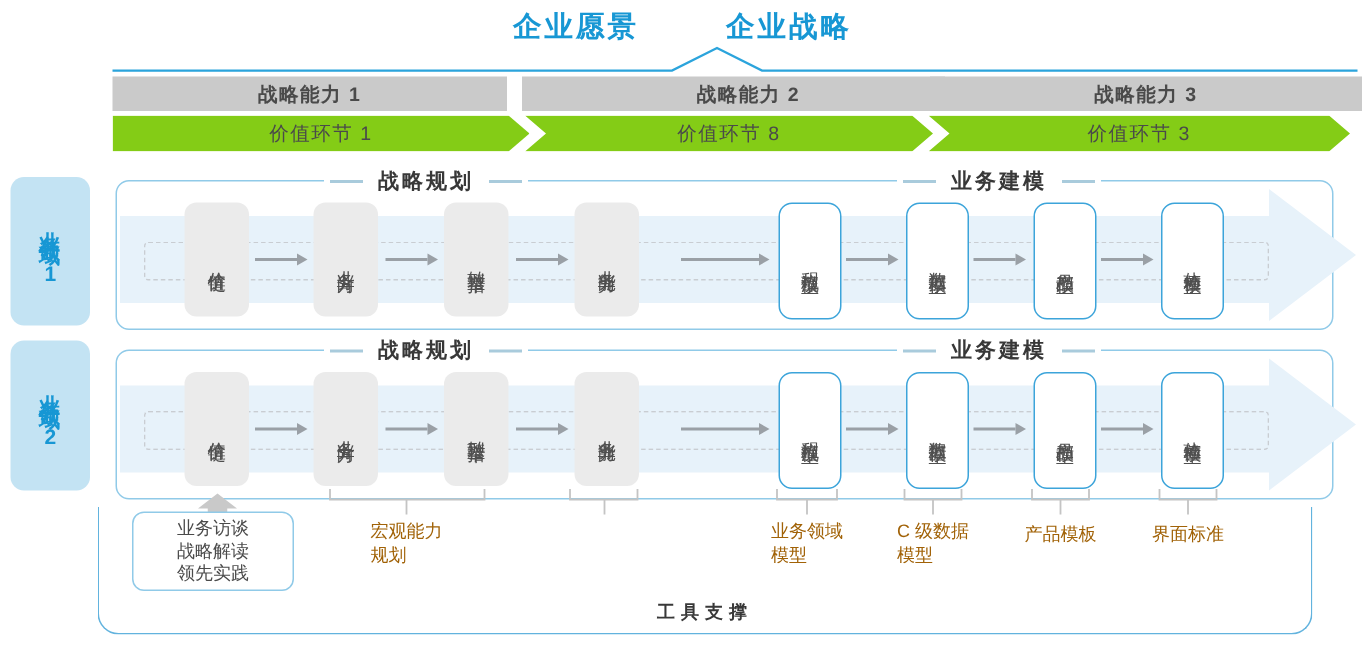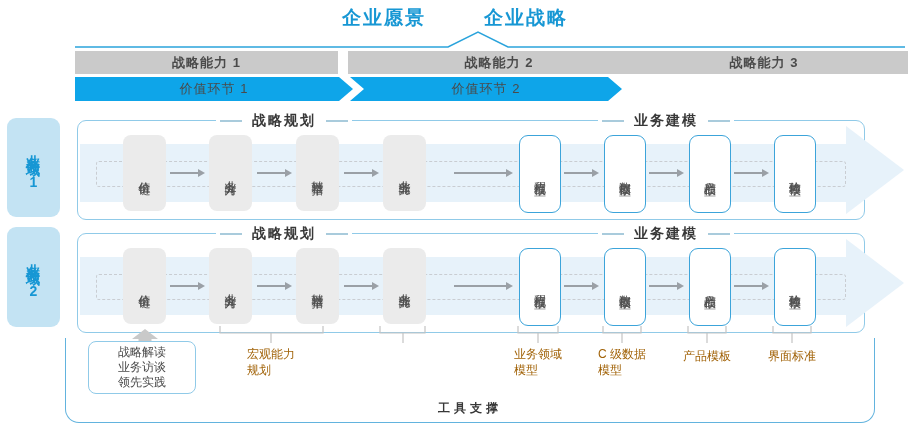--- a/index.html
+++ b/index.html
@@ -16,7 +16,7 @@
   .cap-bar{position:absolute;top:51px;height:23px;background:#CACACA;
     color:#4A4A4A;font-size:13px;font-weight:600;text-align:center;line-height:23px;letter-spacing:1px;}
   
-  .vc-bar{position:absolute;top:77px;height:24px;background:#0ea5e9;
+  .vc-bar{position:absolute;top:77px;height:24px;background:#84cc16;
     color:#4A4A4A;font-size:13px;text-align:center;line-height:24px;letter-spacing:1px;}
   .vc-first{clip-path:polygon(0 0,calc(100% - 14px) 0,100% 50%,calc(100% - 14px) 100%,0 100%);}
   .vc-mid{clip-path:polygon(0 0,calc(100% - 14px) 0,100% 50%,calc(100% - 14px) 100%,0 100%,14px 50%);}

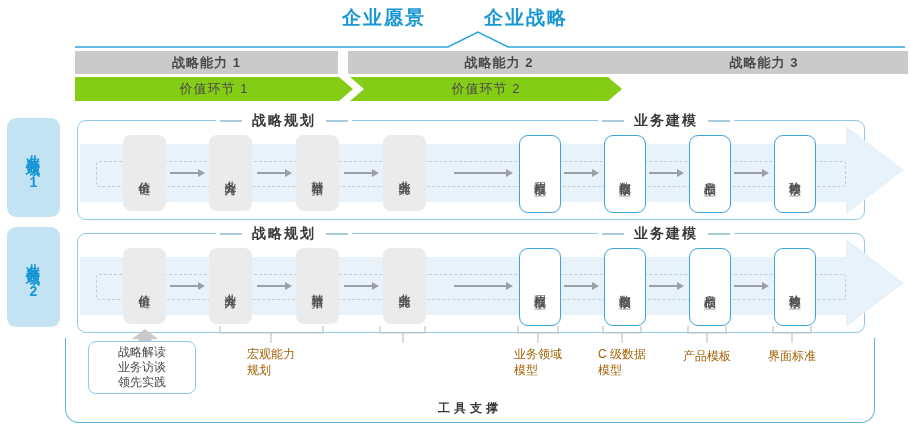--- a/index.html
+++ b/index.html
@@ -82,7 +82,7 @@
   <div class="cap-bar" style="left:620px;width:288px;">战略能力 3</div>
 
   <div class="vc-bar vc-first" style="left:75px;width:278px;">价值环节 1</div>
-  <div class="vc-bar vc-mid" style="left:350px;width:272px;">价值环节 2</div>
+  <div class="vc-bar vc-mid" style="left:350px;width:272px;">价值环节 8</div>
 
   <div class="domain-tab" style="top:118px;height:99px;">
     <span>业务领域 1</span>

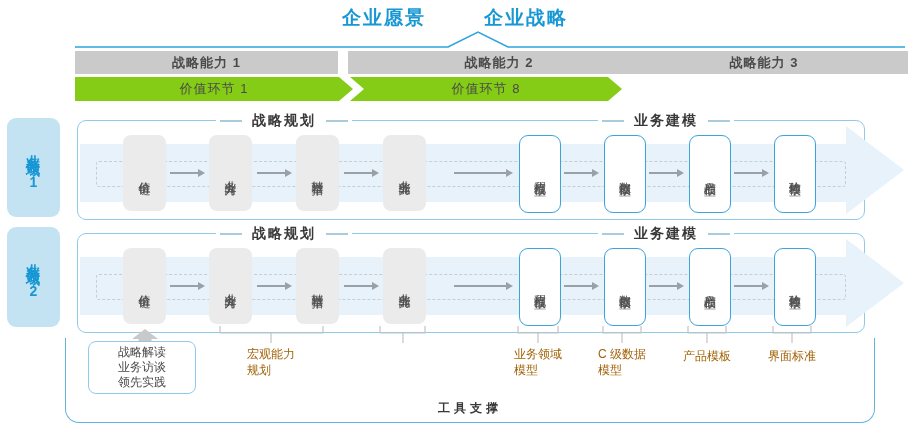--- a/index.html
+++ b/index.html
@@ -83,6 +83,7 @@
 
   <div class="vc-bar vc-first" style="left:75px;width:278px;">价值环节 1</div>
   <div class="vc-bar vc-mid" style="left:350px;width:272px;">价值环节 8</div>
+  <div class="vc-bar vc-mid" style="left:619px;width:281px;">价值环节 3</div>
 
   <div class="domain-tab" style="top:118px;height:99px;">
     <span>业务领域 1</span>

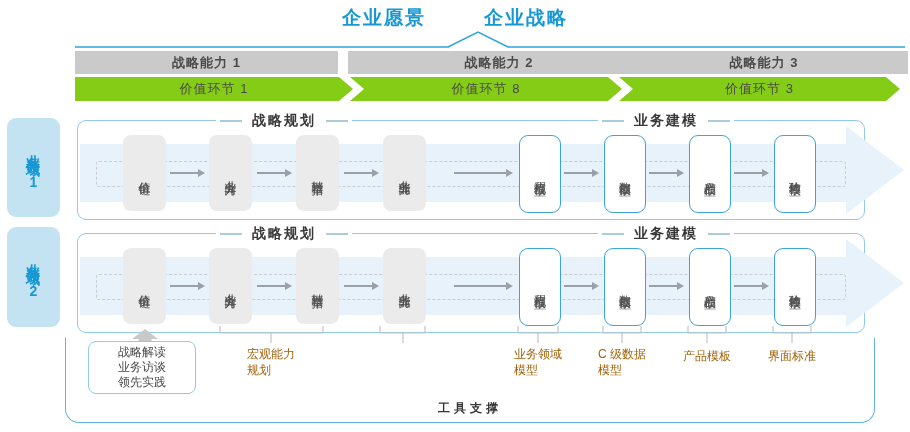--- a/index.html
+++ b/index.html
@@ -29,7 +29,7 @@
 
   
   .lane{position:absolute;left:77px;width:786px;height:98px;background:#fff;
-    border:1px solid #90CAE8;border-radius:9px;}
+    border:1px solid #90CAE8;border-radius:9px;padding-left:24px;}
   .stripe{position:absolute;left:2px;top:23px;width:766px;height:58px;background:#E7F2FA;}
   .big-arrowhead{position:absolute;left:768px;top:5px;width:0;height:0;
     border-top:44px solid transparent;border-bottom:44px solid transparent;border-left:58px solid #E7F2FA;}

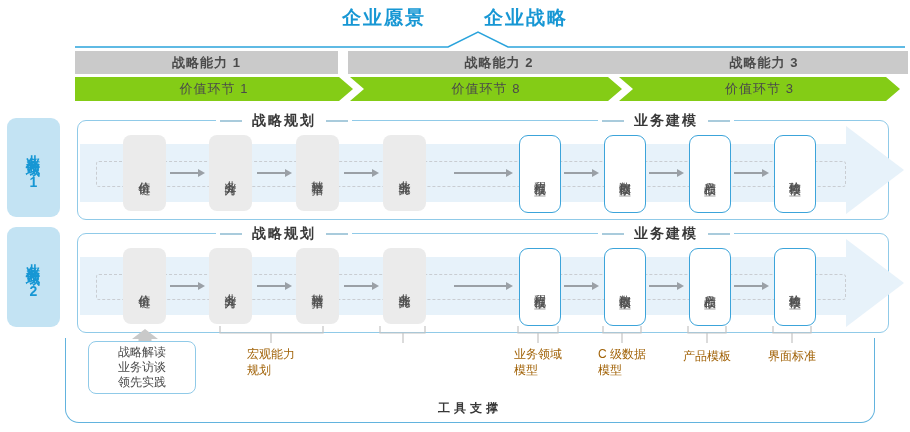--- a/index.html
+++ b/index.html
@@ -203,8 +203,8 @@
   </svg>
 
   <div class="interview-box">
+    <div>业务访谈</div>
     <div>战略解读</div>
-    <div>业务访谈</div>
     <div>领先实践</div>
   </div>
   <div class="anno" style="left:271px;top:347px;">宏观能力

